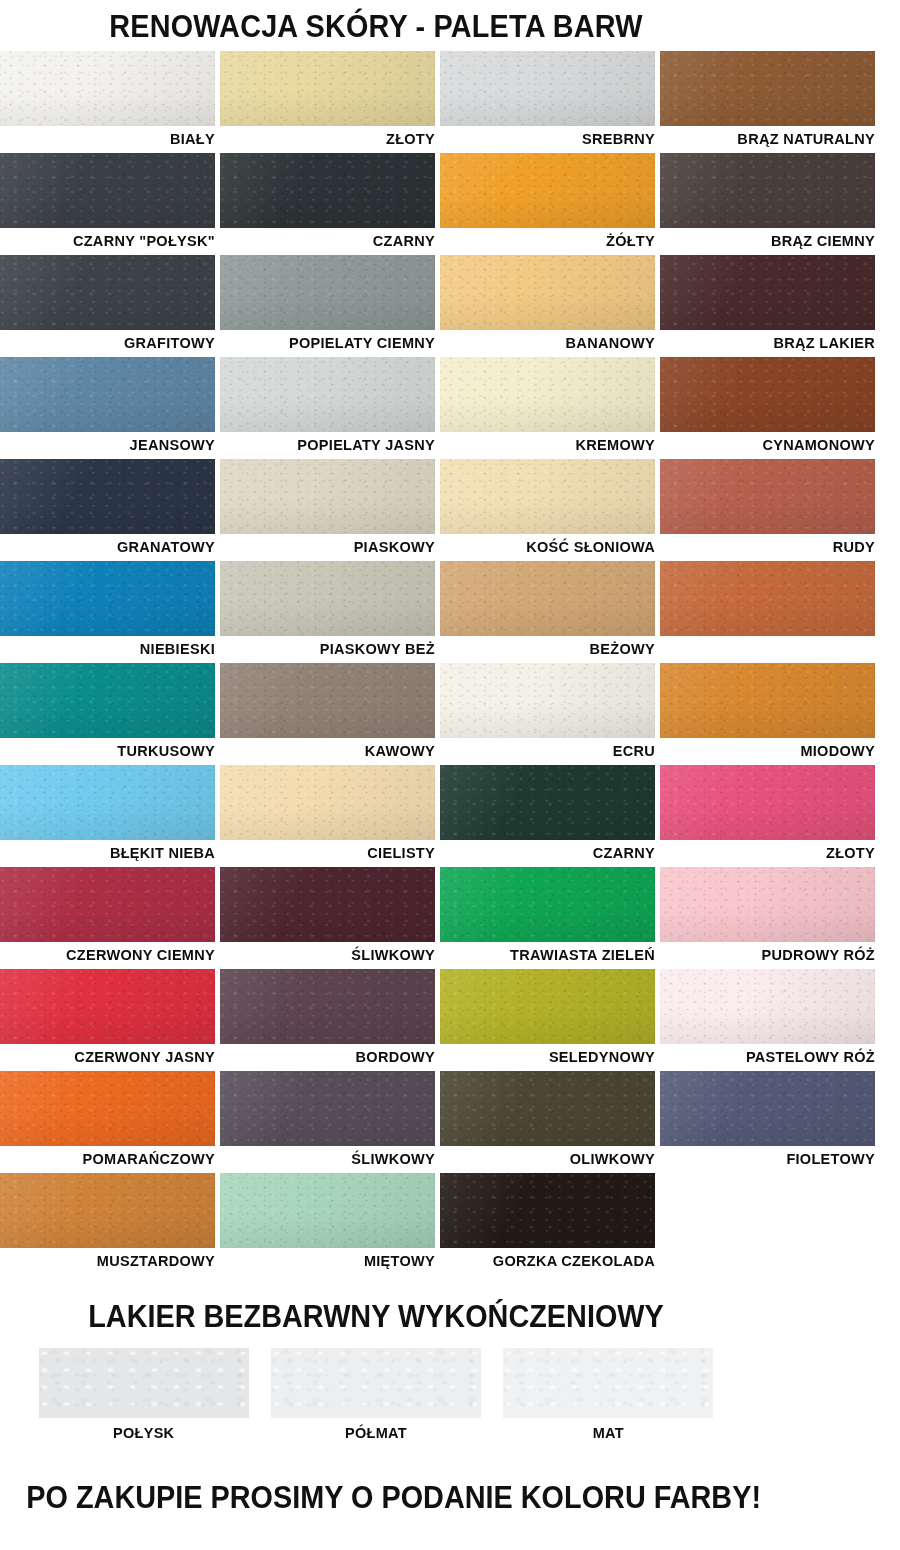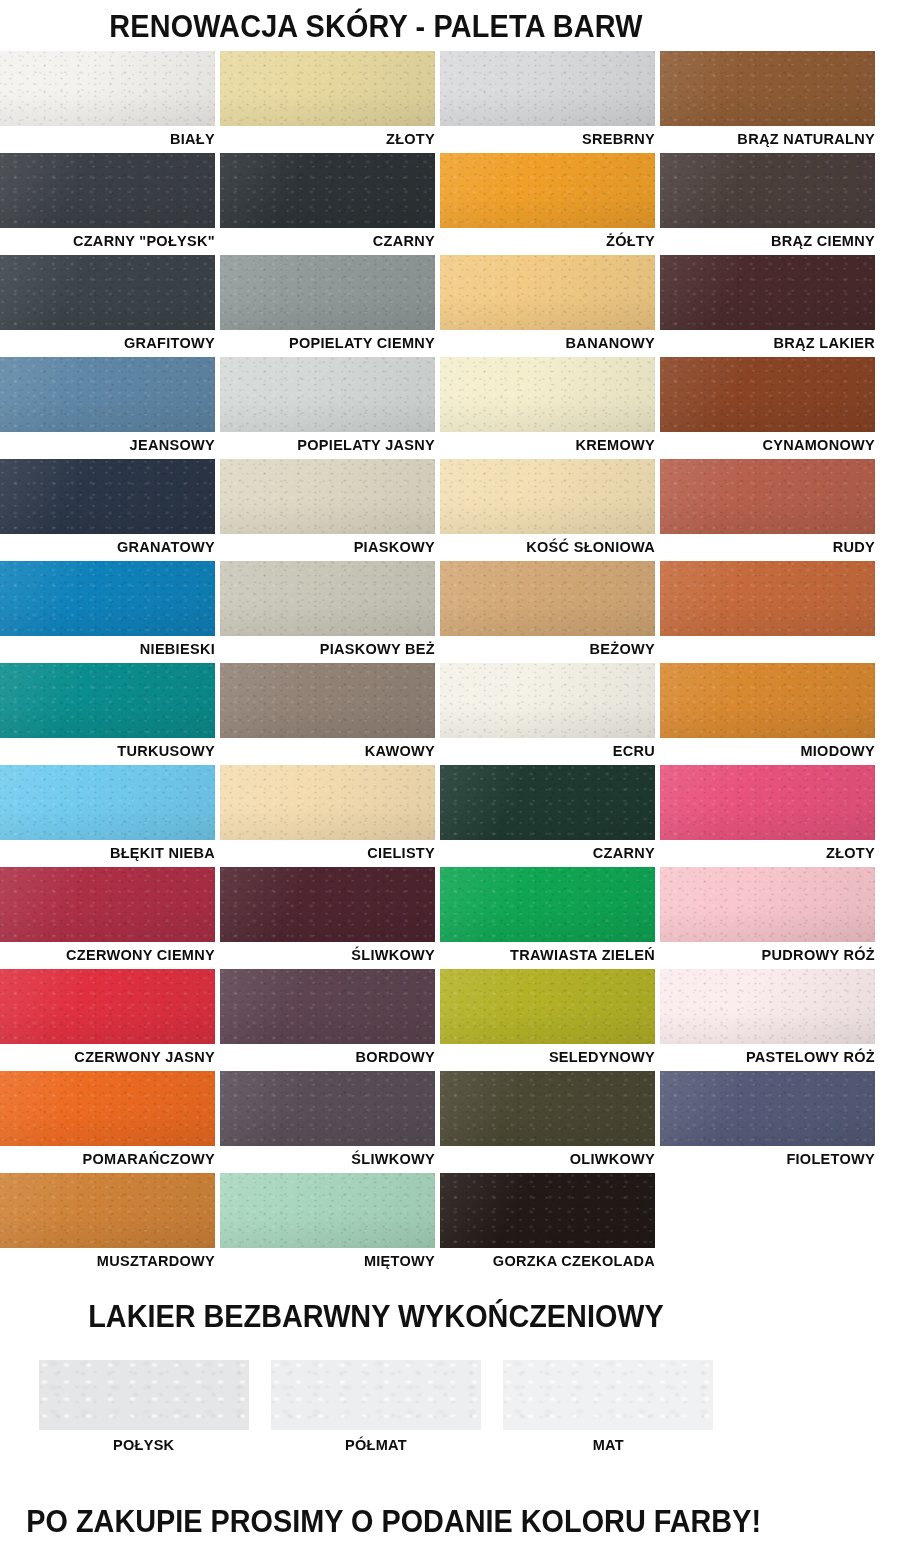--- a/index.html
+++ b/index.html
@@ -127,7 +127,7 @@
   
   .varnish-wrap {
     width: 675px;
-    margin: 16px auto;
+    margin: 4px auto;
     padding-top: 12px;
     display: grid;
     grid-template-columns: repeat(3, 1fr);

